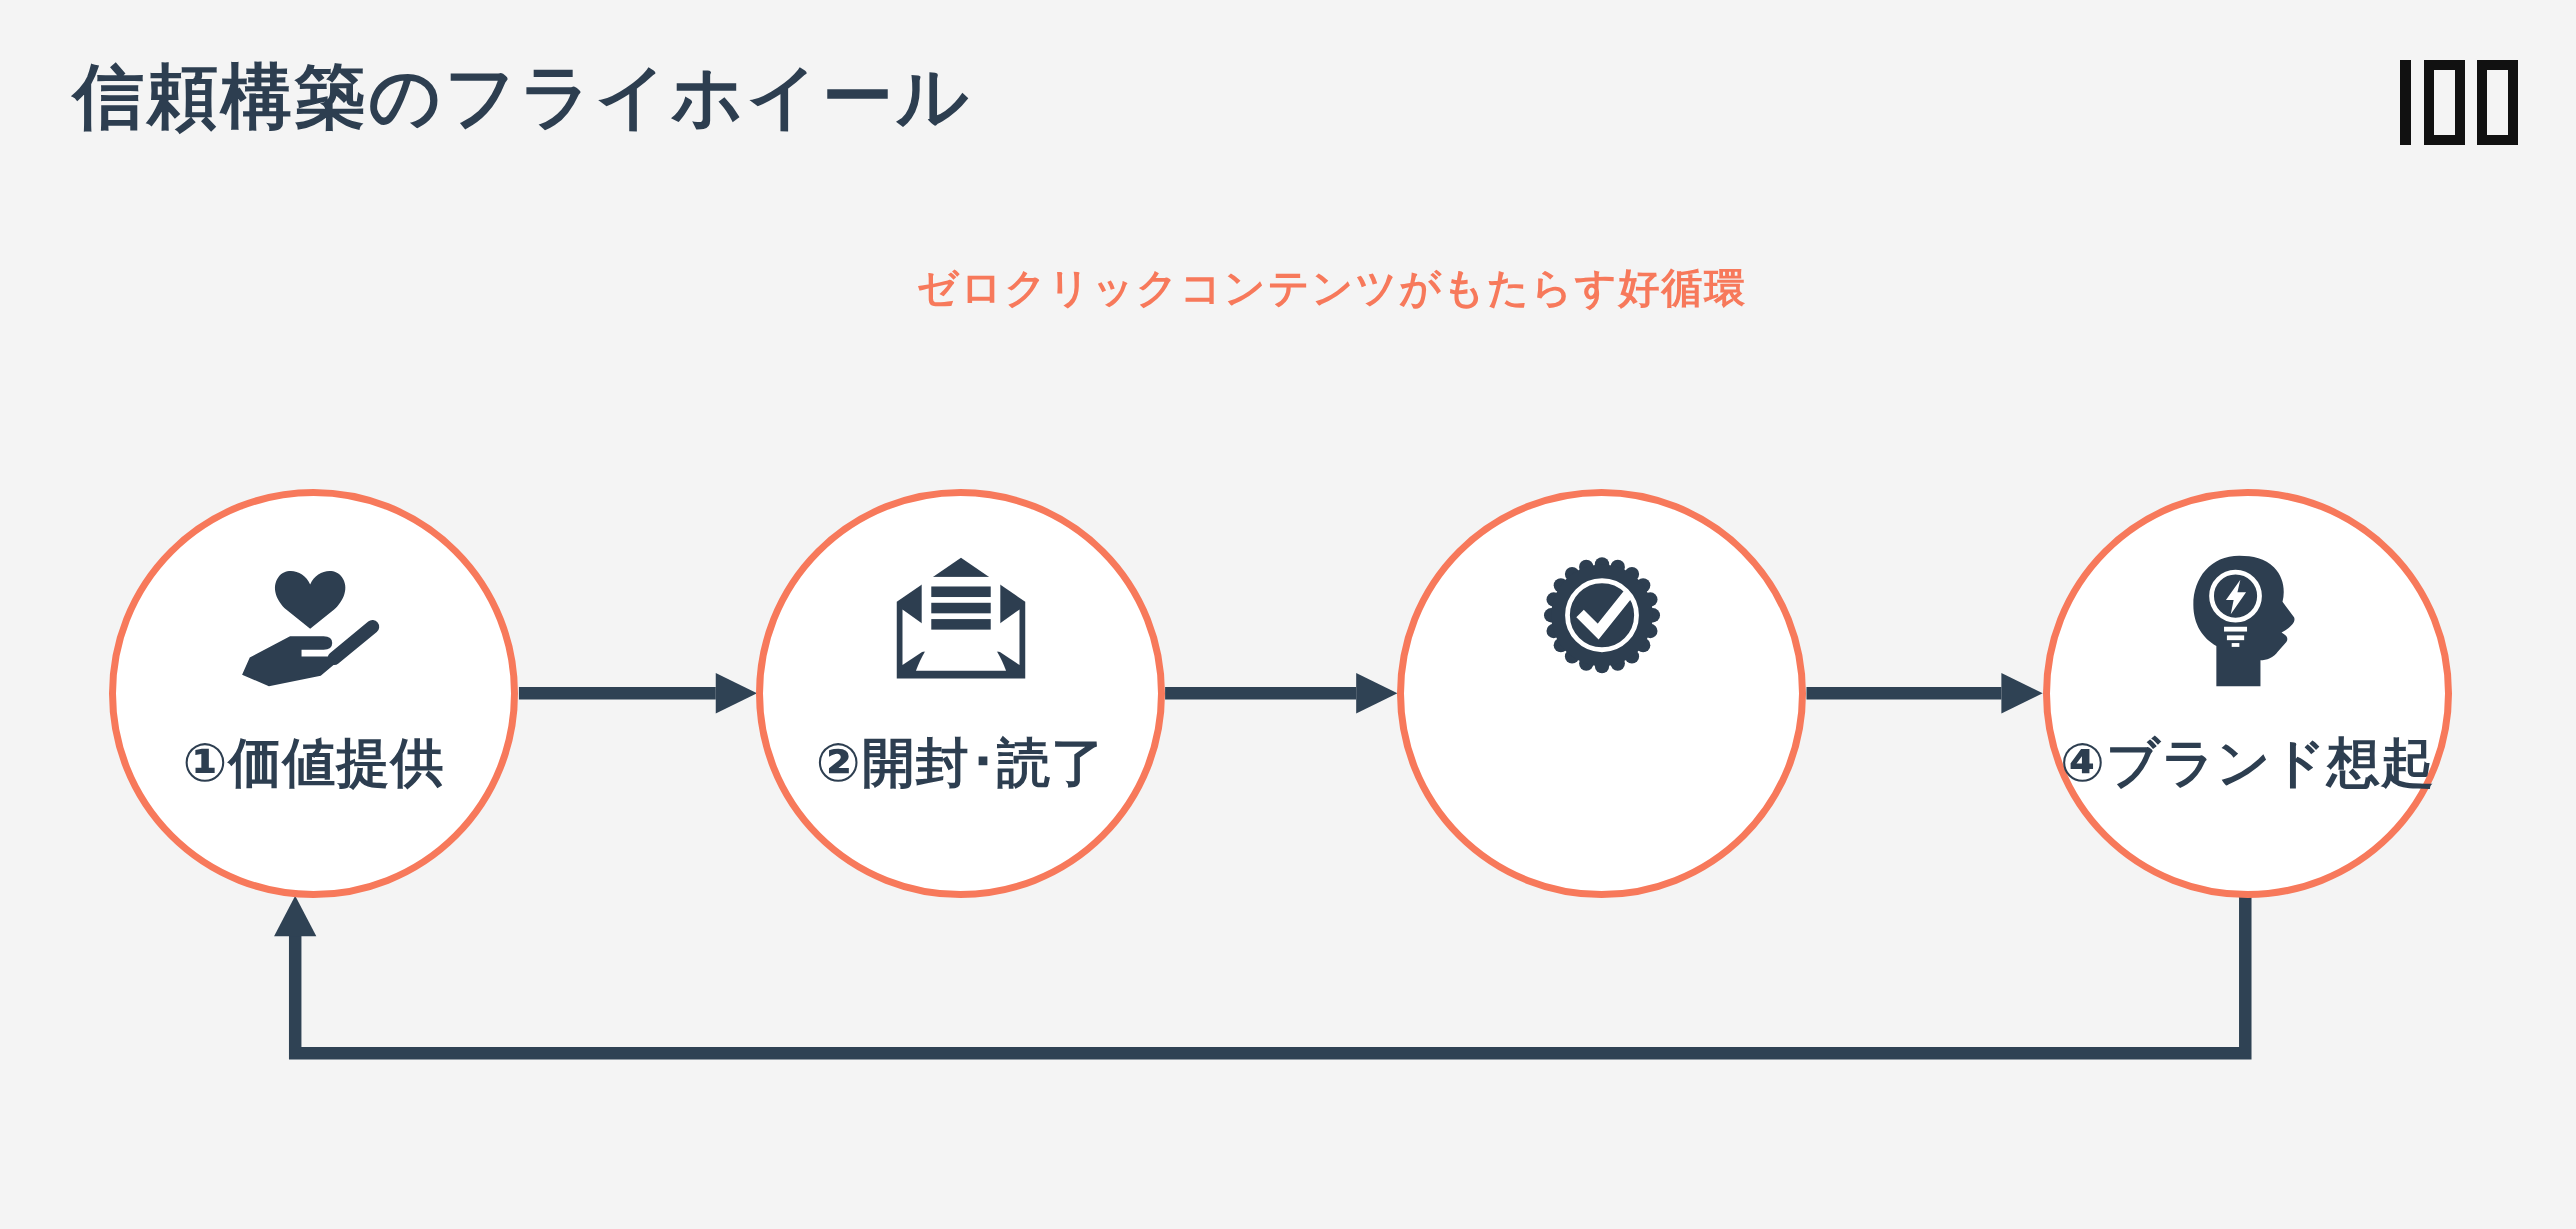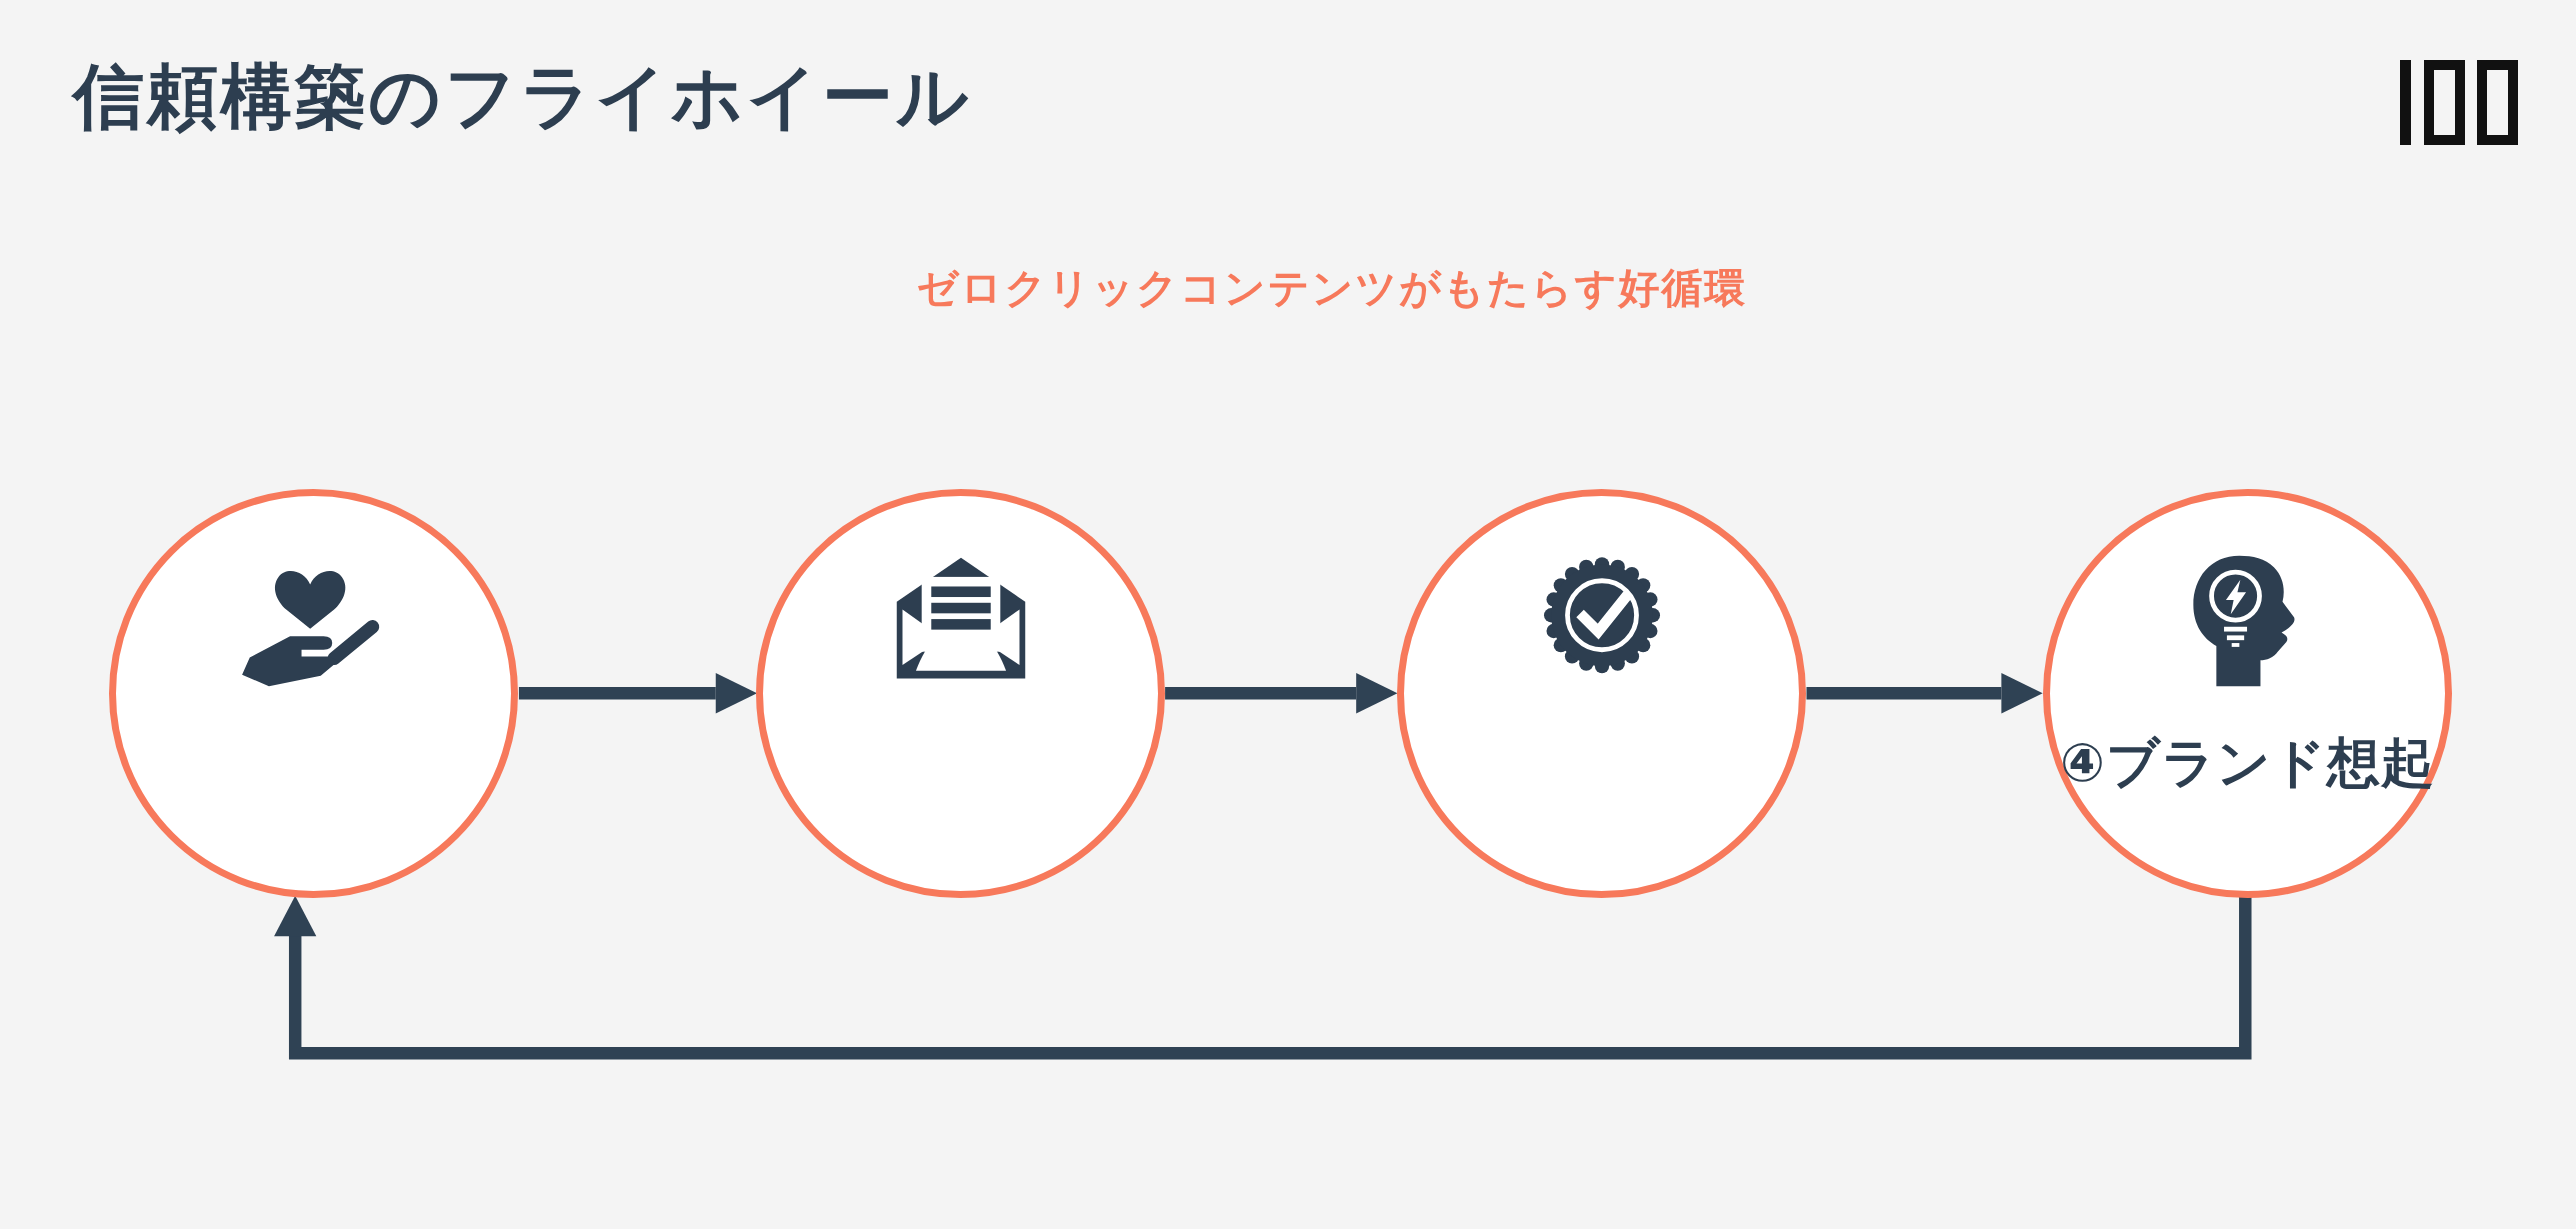--- a/index.html
+++ b/index.html
@@ -100,6 +100,7 @@
       <line class="stroke-navy" x1="146" y1="86" x2="106" y2="119" stroke-width="14" stroke-linecap="round"></line>
       <path class="fill-navy" d="M18 118 L60 96 L95 96 Q104 96 104 103 Q104 110 95 110 L72 110 L72 117 L101 117 L110 122 L92 137 L38 148 L10 136 Z"></path>
     </svg>
+    <div class="node-label">①価値提供</div>
   </div>
 
   <div class="node" style="left:756px;">

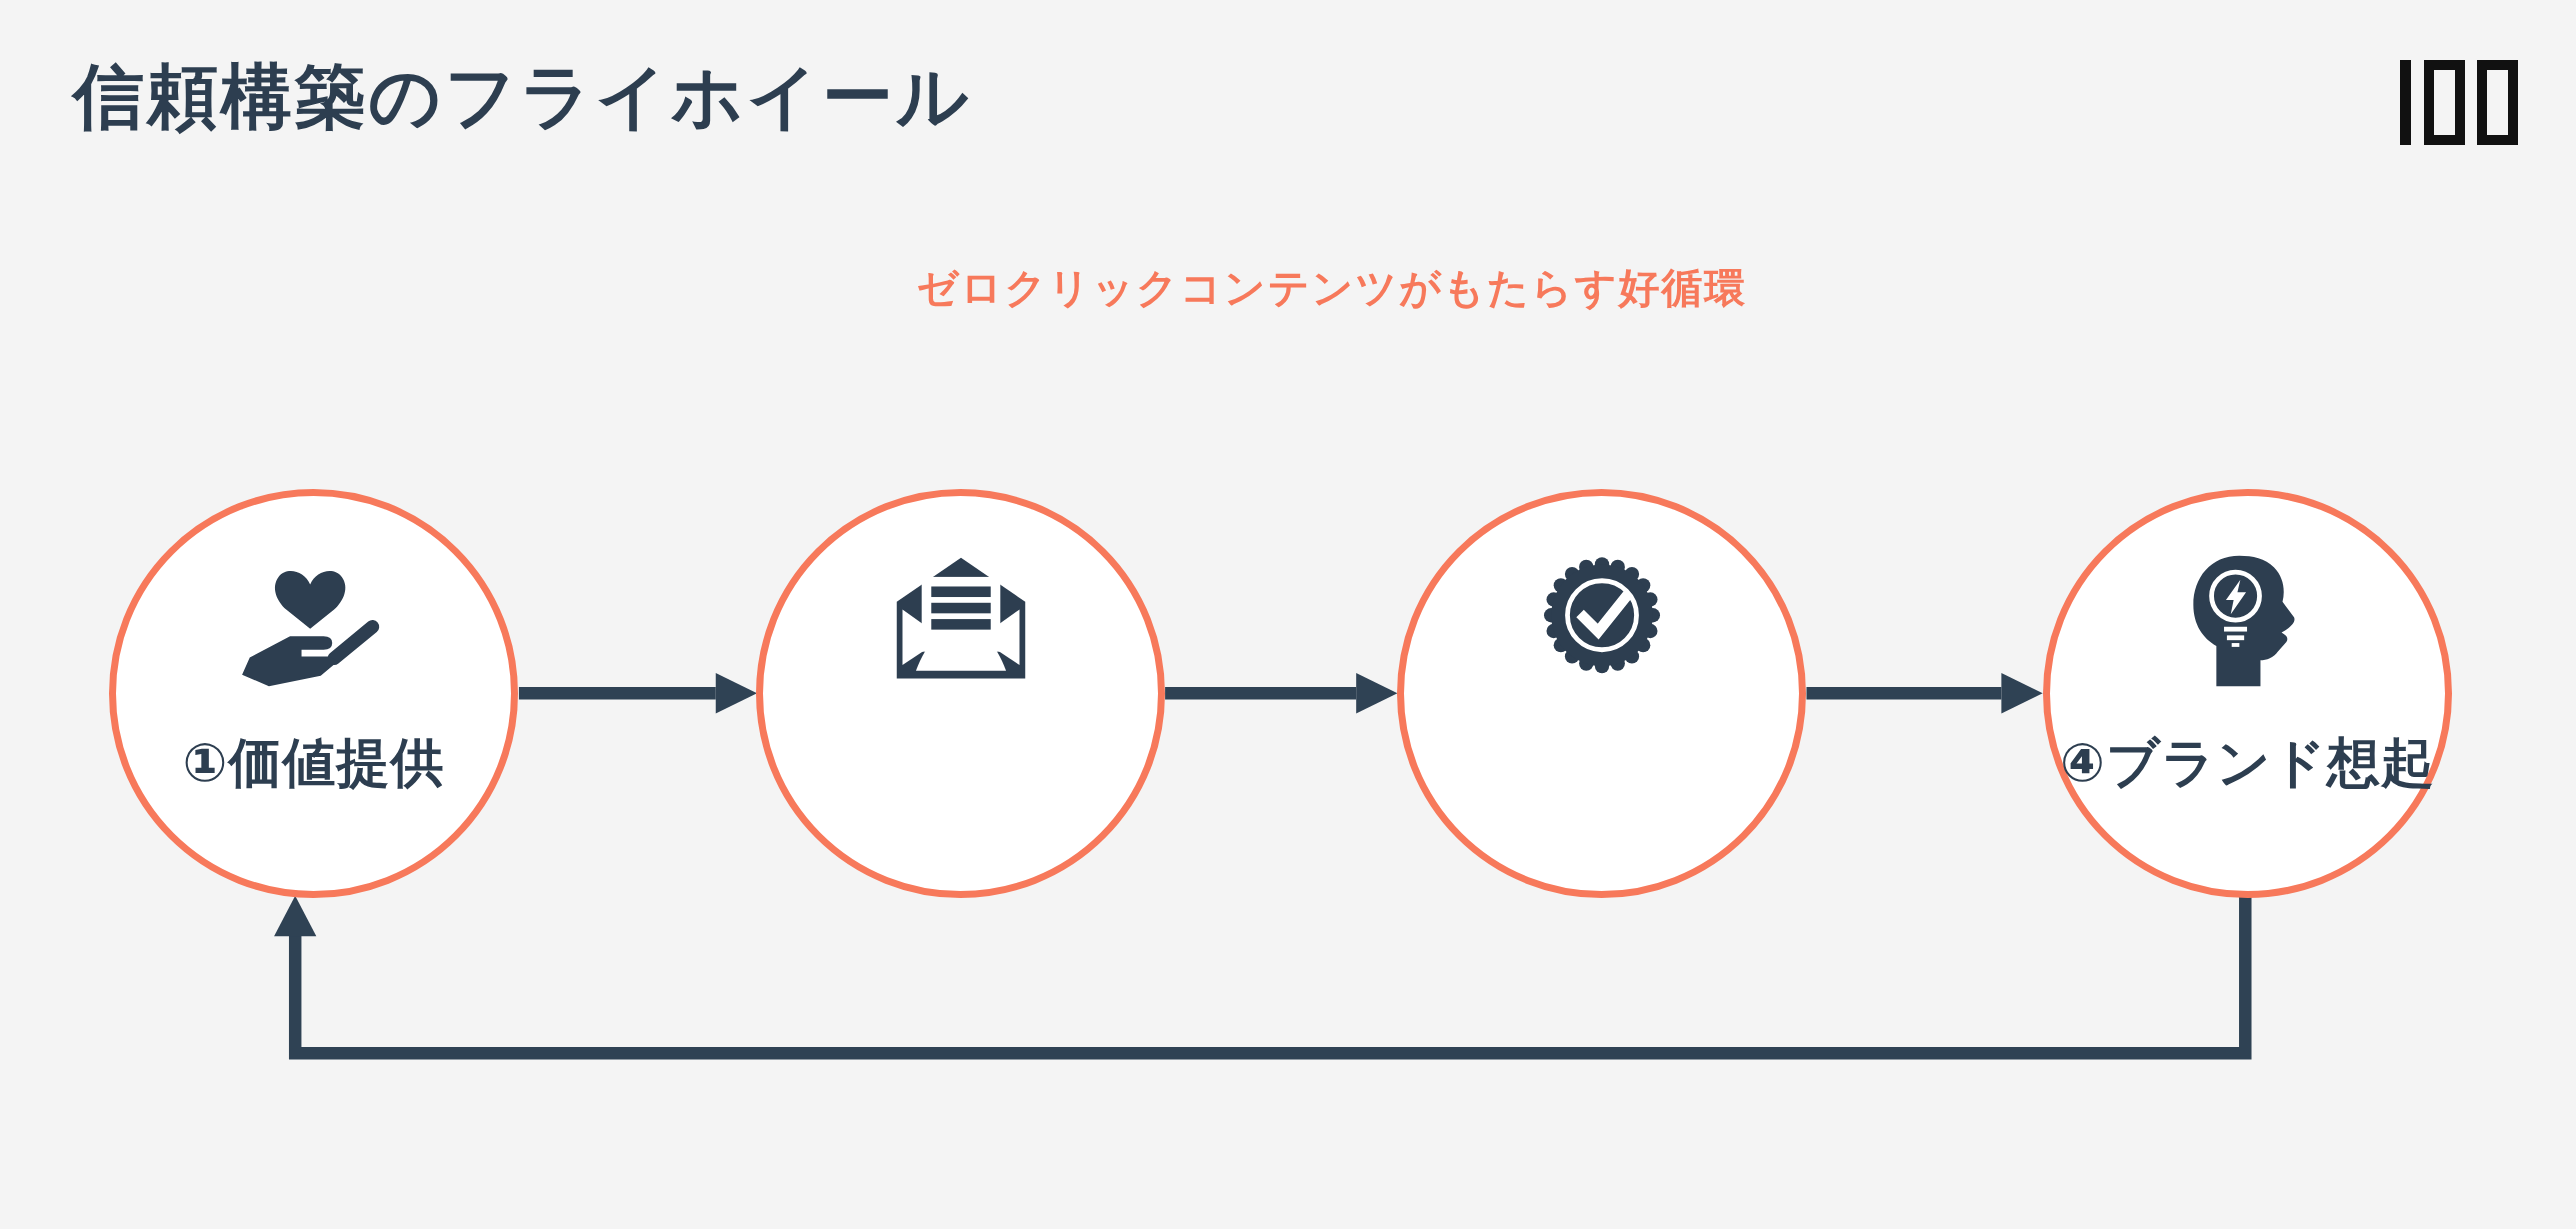--- a/index.html
+++ b/index.html
@@ -114,6 +114,7 @@
       <polygon class="fill-white" points="146,68 104,98 146,126"></polygon>
       <path class="fill-white" d="M38 132 C50 100 64 90 85 90 C106 90 120 100 132 132 Z"></path>
     </svg>
+    <div class="node-label">②開封･読了</div>
   </div>
 
   <div class="node" style="left:1397px;">

